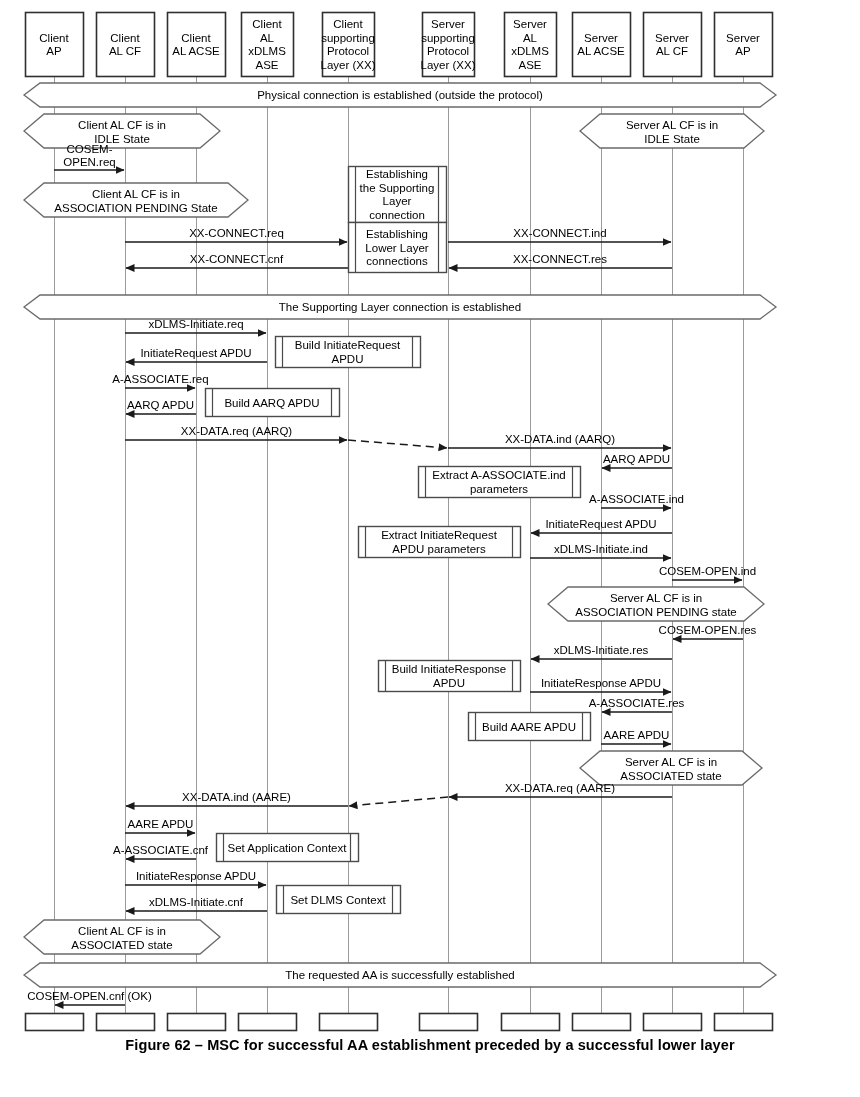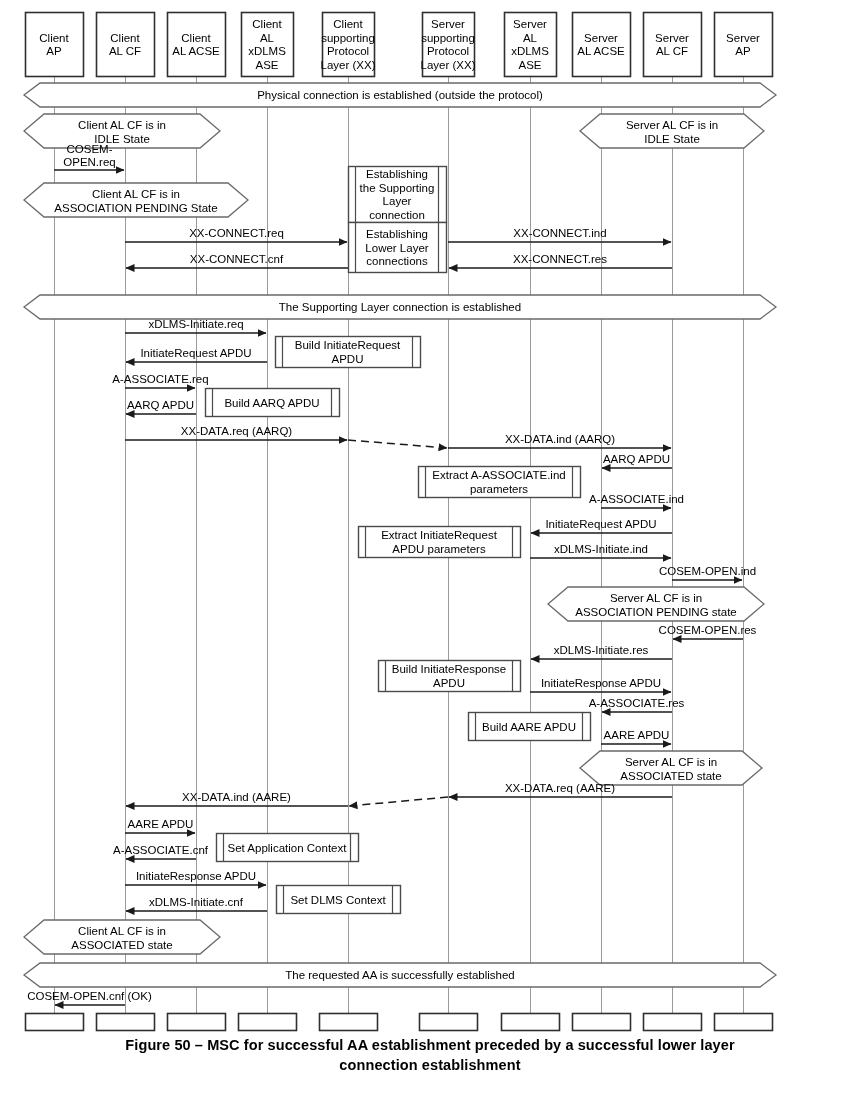--- a/index.html
+++ b/index.html
@@ -391,7 +391,7 @@
   </div>
 
   <div id="caption">
-    <div>Figure 50 – MSC for successful AA establishment preceded by a successful lower layer</div>
+    <div>Figure 62 – MSC for successful AA establishment preceded by a successful lower layer</div>
     <div>connection establishment</div>
   </div>
 

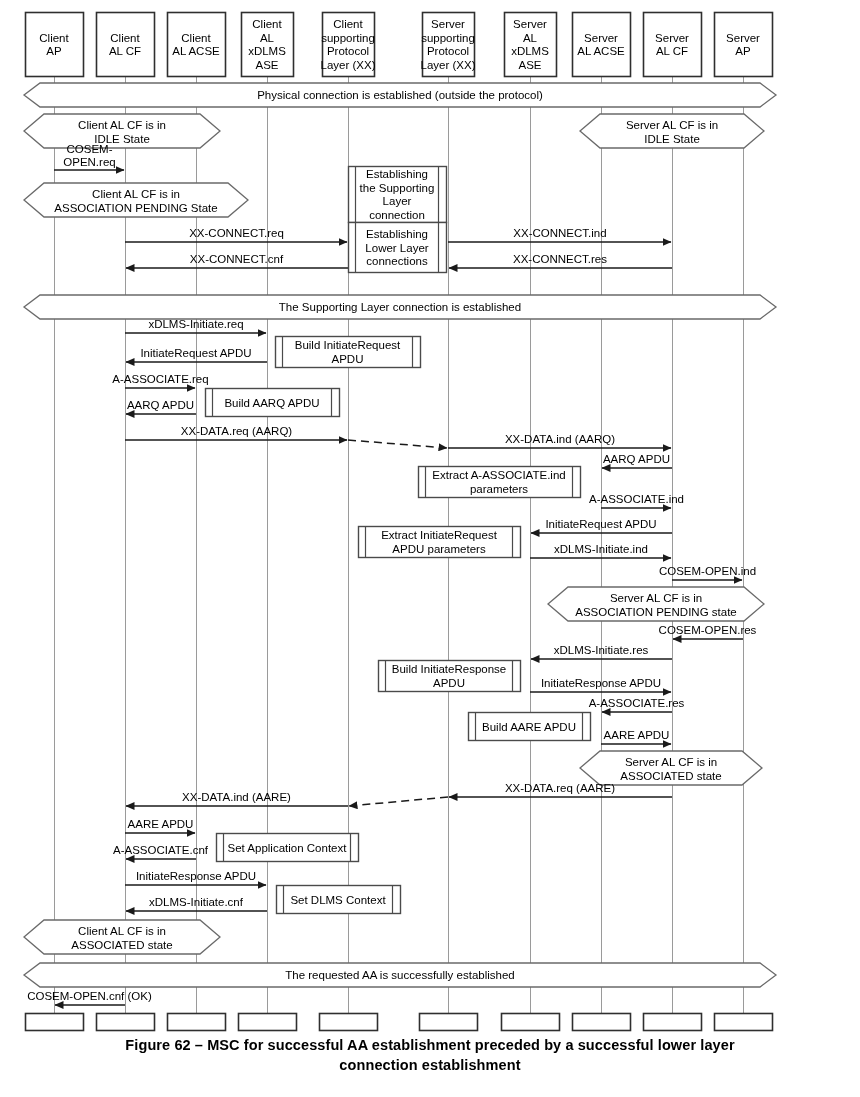--- a/index.html
+++ b/index.html
@@ -392,7 +392,6 @@
 
   <div id="caption">
     <div>Figure 62 – MSC for successful AA establishment preceded by a successful lower layer</div>
-    <div>connection establishment</div>
   </div>
 
 </div>

